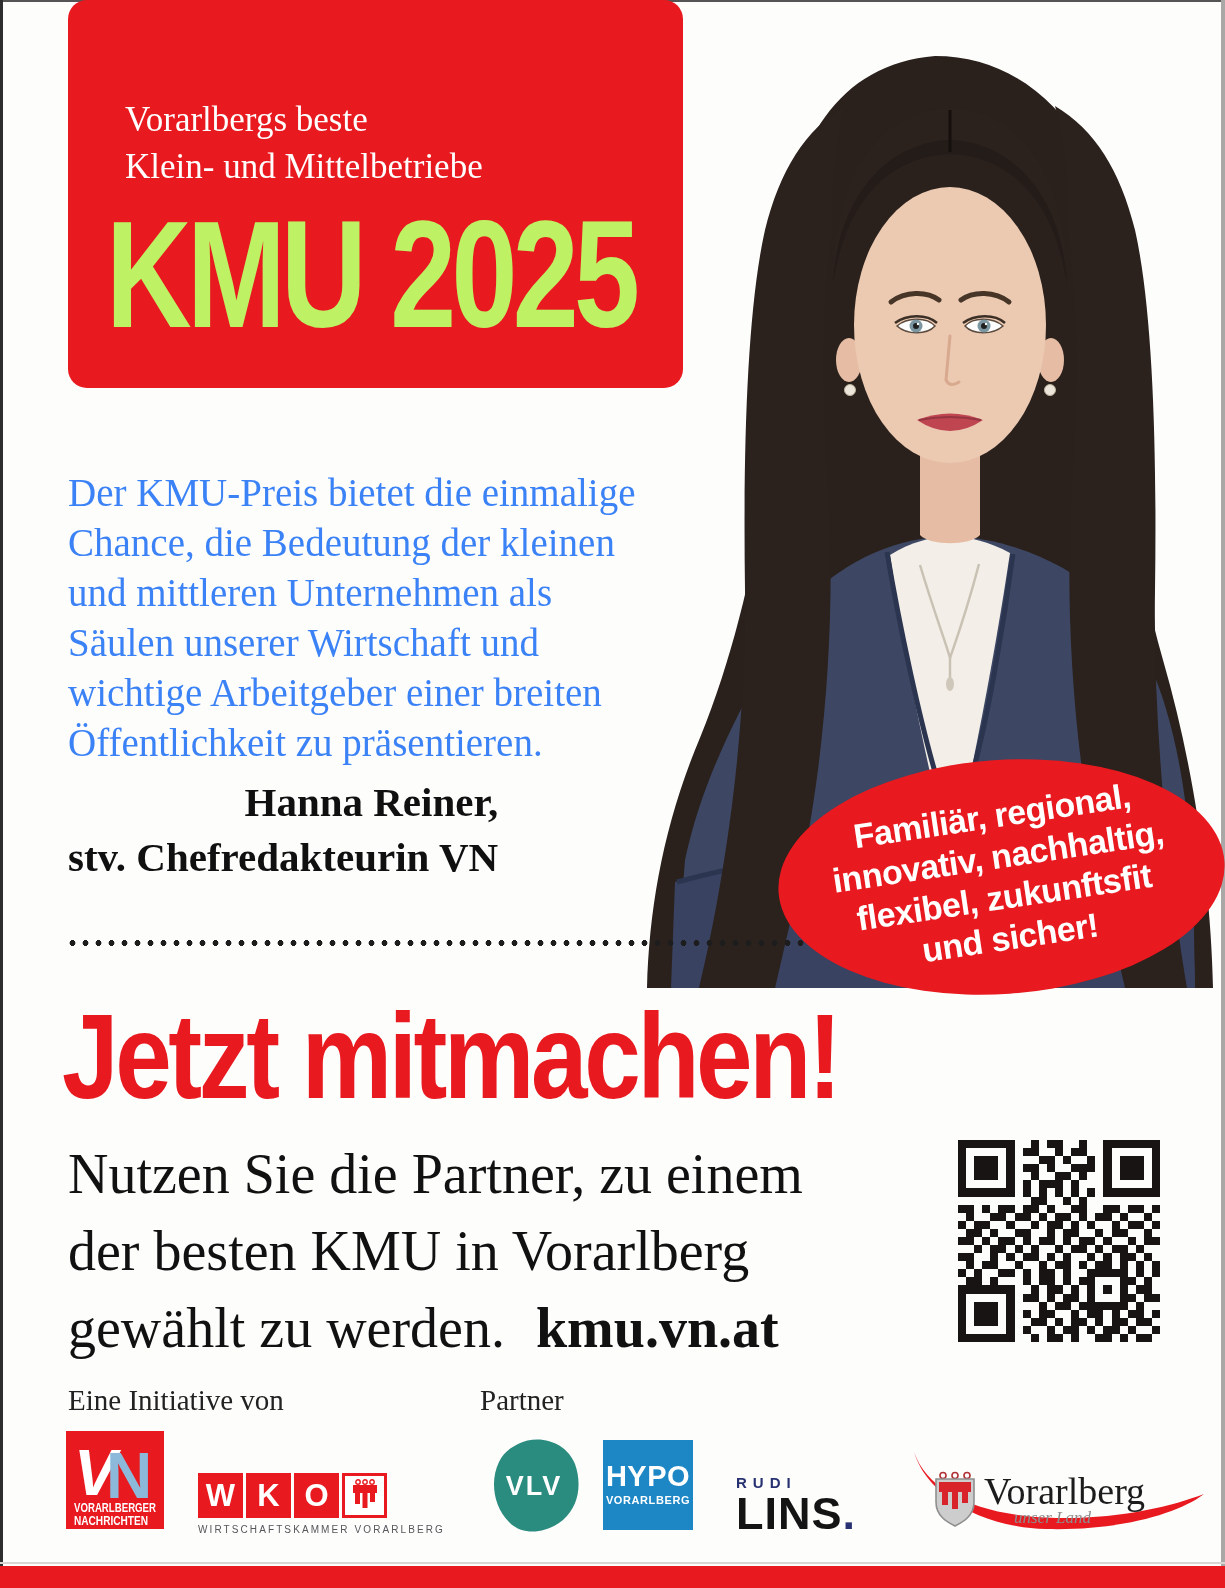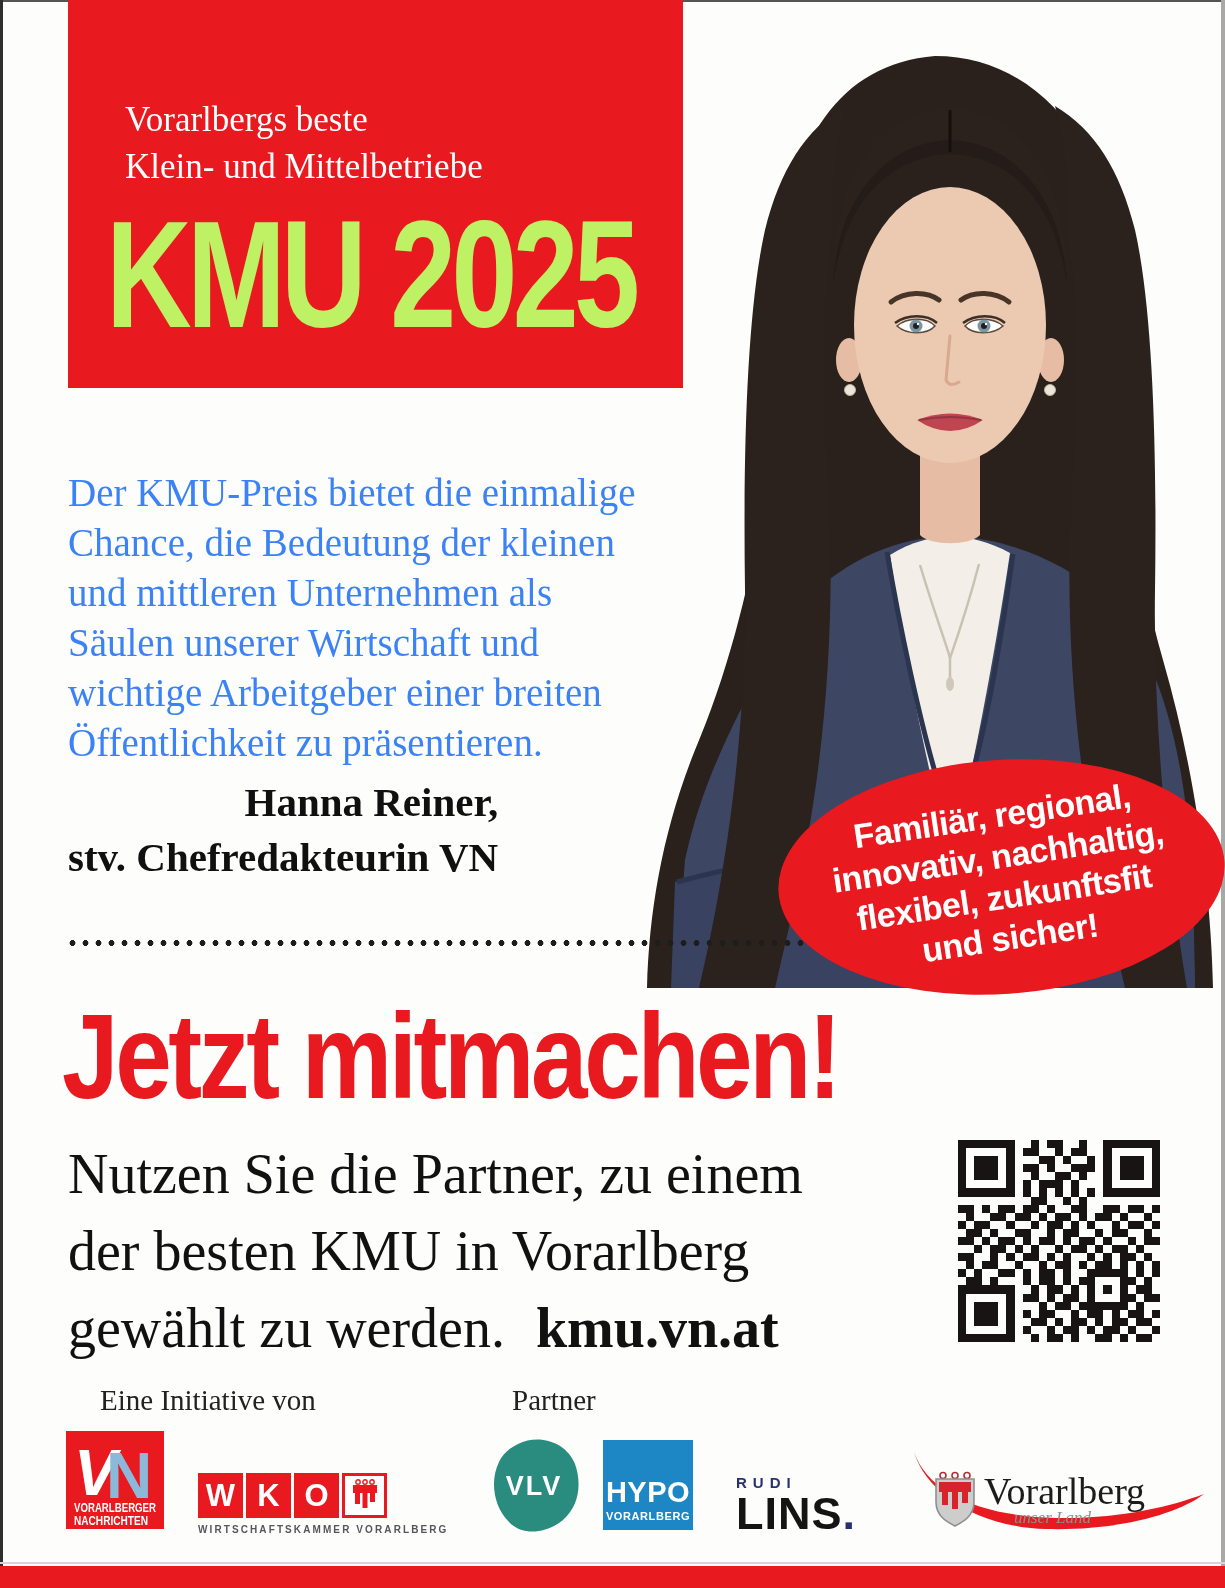--- a/index.html
+++ b/index.html
@@ -15,7 +15,7 @@
   #edge-top{left:0;top:0;width:100%;height:2px;background:#555;}
 
   
-  #badge{left:68px;top:0;width:615px;height:388px;background:var(--red);}
+  #badge{left:68px;top:0;width:615px;height:388px;background:var(--red);border-radius:19px;}
   #badge-subtitle{left:57px;top:96px;color:#fff;font-size:35px;line-height:47px;}
   #badge-title{
     left:38px;top:198px;color:#bef264;

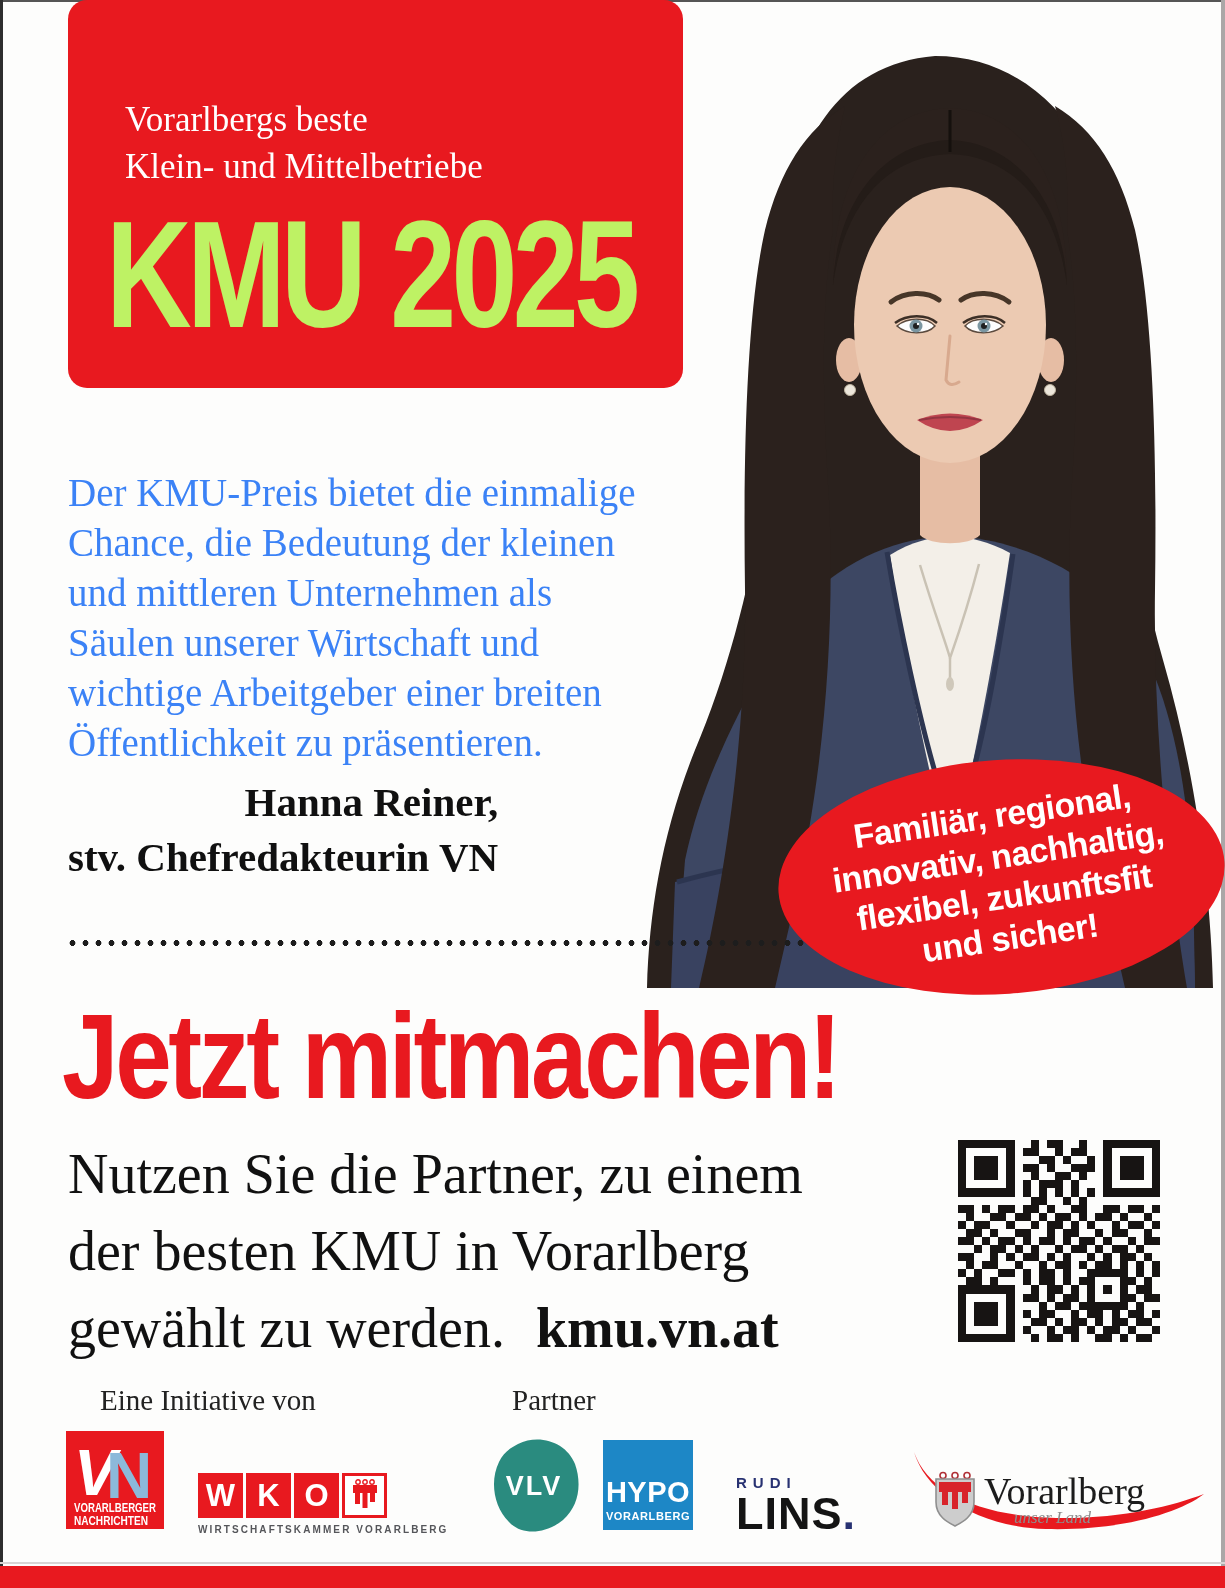--- a/index.html
+++ b/index.html
@@ -64,7 +64,7 @@
   #qr svg{width:100%;height:100%;shape-rendering:crispEdges;}
 
   
-  .footer-label{top:1384px;font-size:29px;color:#222;margin-left:32px;}
+  .footer-label{top:1384px;font-size:29px;color:#222;}
   #label-initiative{left:68px;}
   #label-partner{left:480px;}
 

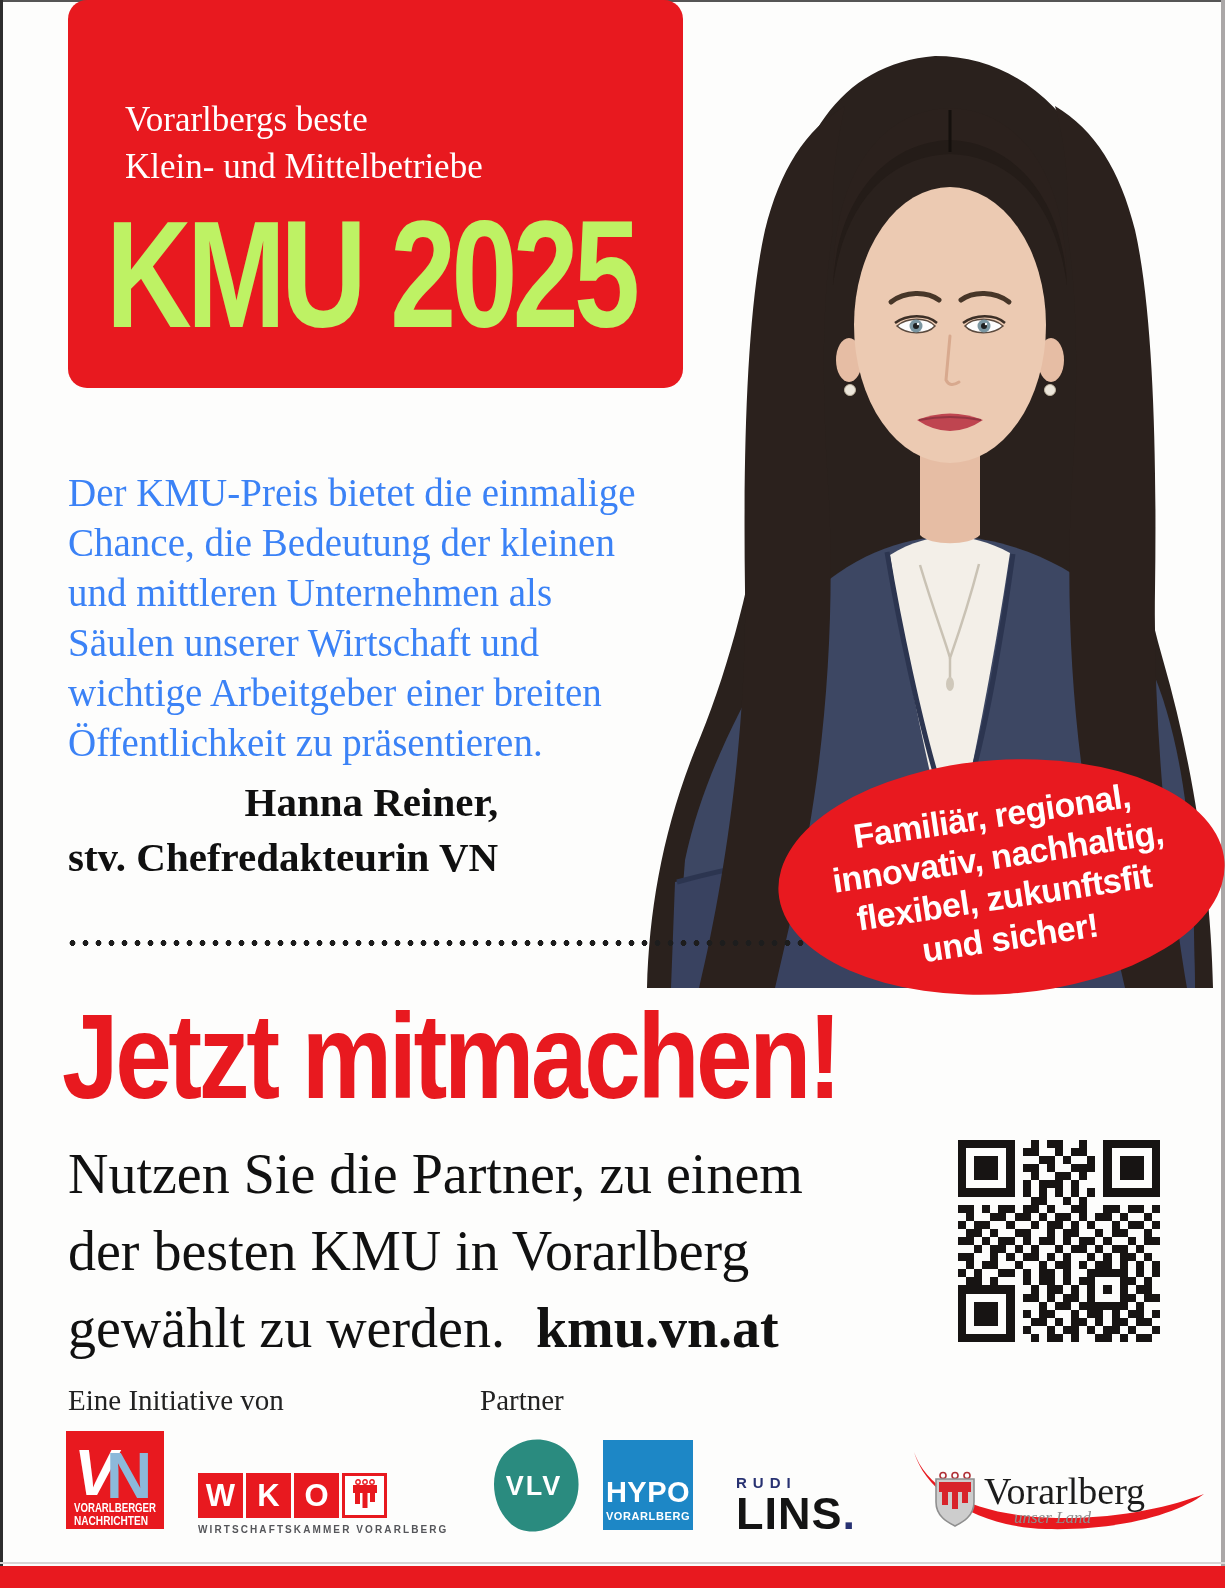--- a/index.html
+++ b/index.html
@@ -89,7 +89,7 @@
   #hypo-logo{
     left:603px;top:1440px;width:90px;height:90px;background:var(--hypo-blue);
     display:flex;flex-direction:column;align-items:center;justify-content:flex-end;
-    padding-bottom:8px;box-sizing:border-box;color:#fff;
+    padding-bottom:24px;box-sizing:border-box;color:#fff;
     font-family:"Liberation Sans",sans-serif;text-align:center;
   }
   #hypo-name{font-weight:bold;font-size:29px;line-height:30px;letter-spacing:0.5px;}

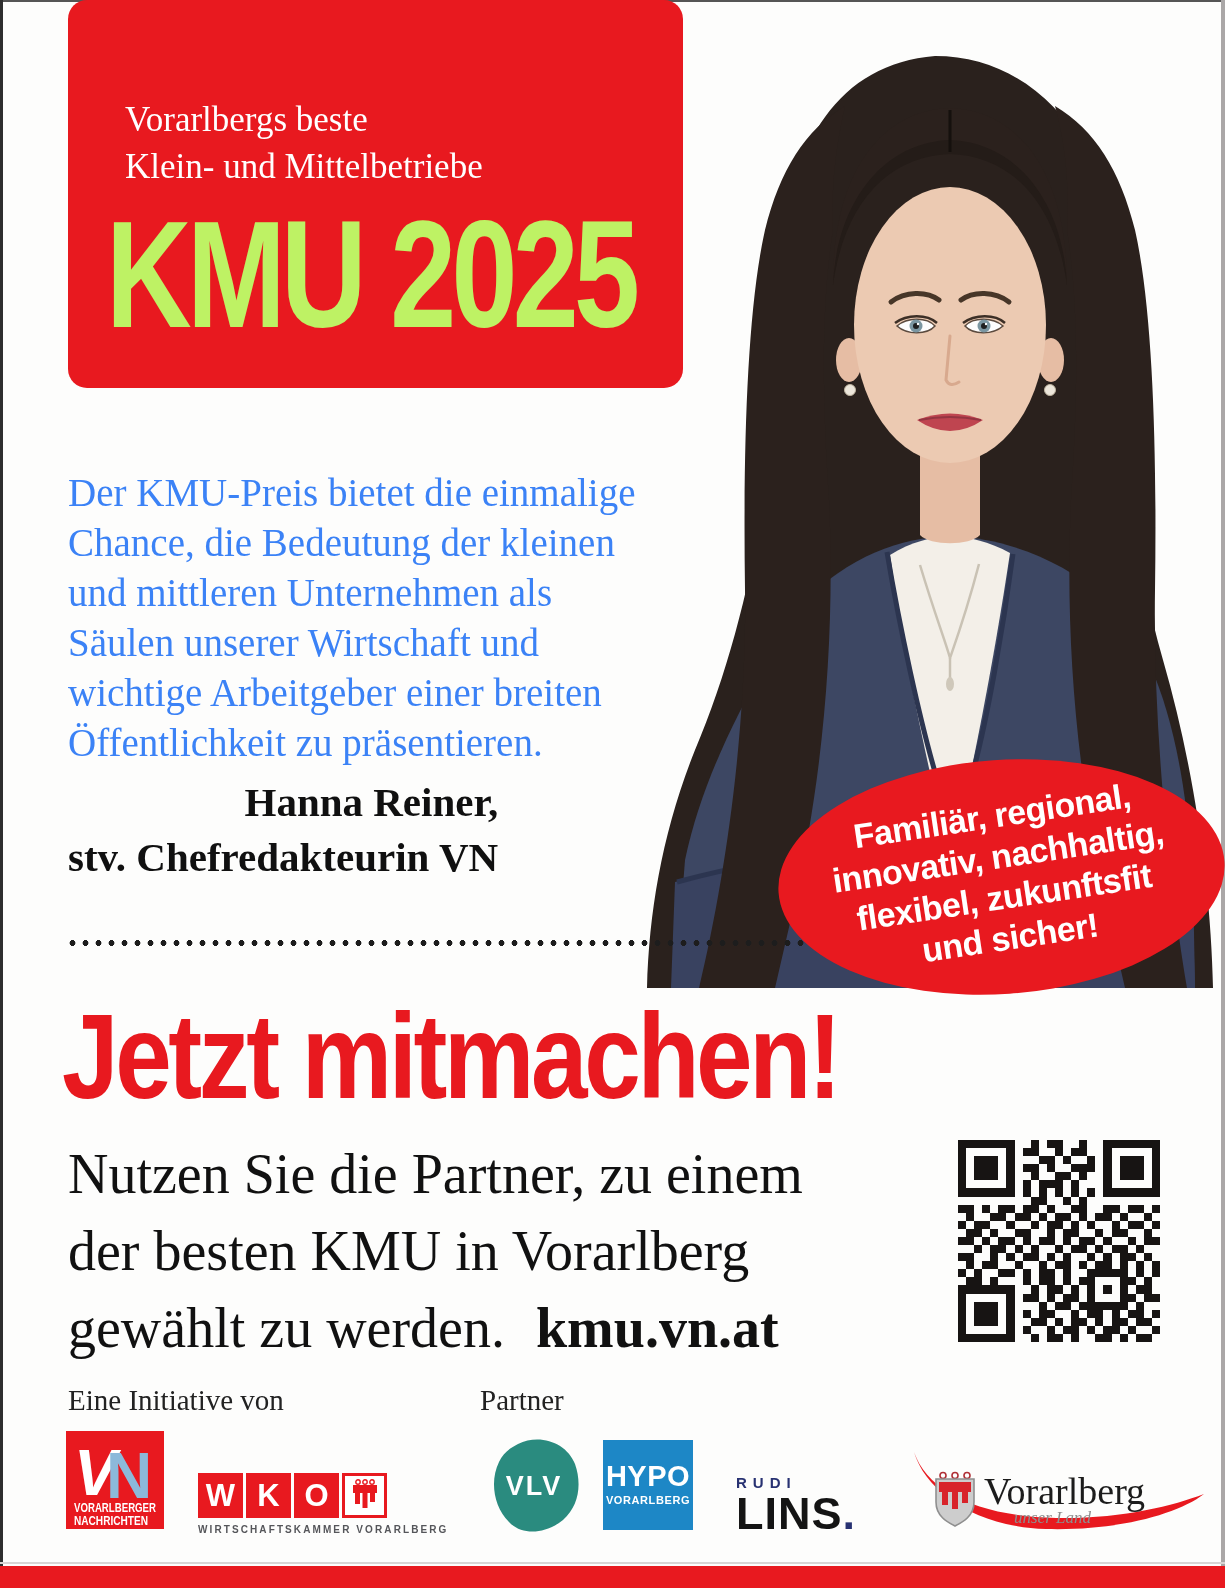--- a/index.html
+++ b/index.html
@@ -81,7 +81,7 @@
   .wko-coat{width:39px;height:39px;background:#fff;border:3px solid var(--red);
     display:flex;align-items:center;justify-content:center;}
   #wko-caption{
-    margin-top:6px;font-family:"Liberation Sans",sans-serif;font-weight:bold;
+    margin-top:6px;font-family:"Liberation Sans",sans-serif;font-weight:normal;
     font-size:10px;letter-spacing:2.1px;color:#55565a;white-space:nowrap;
   }
 

